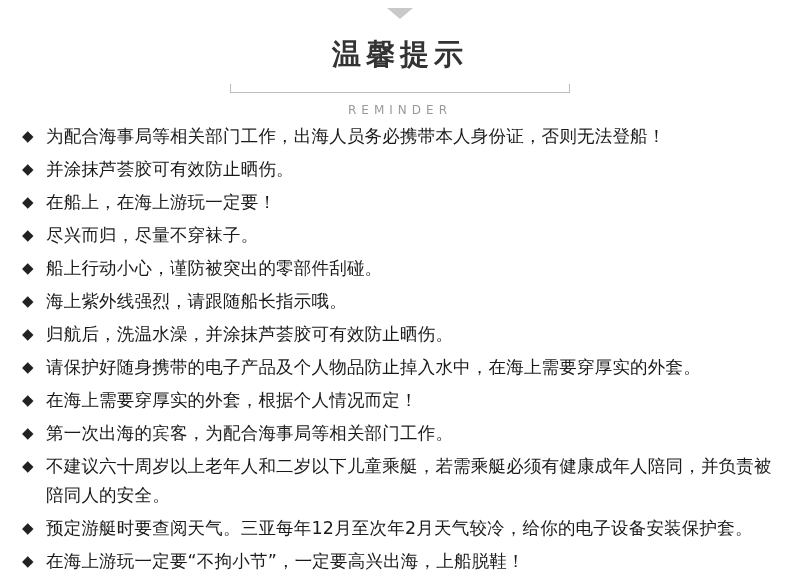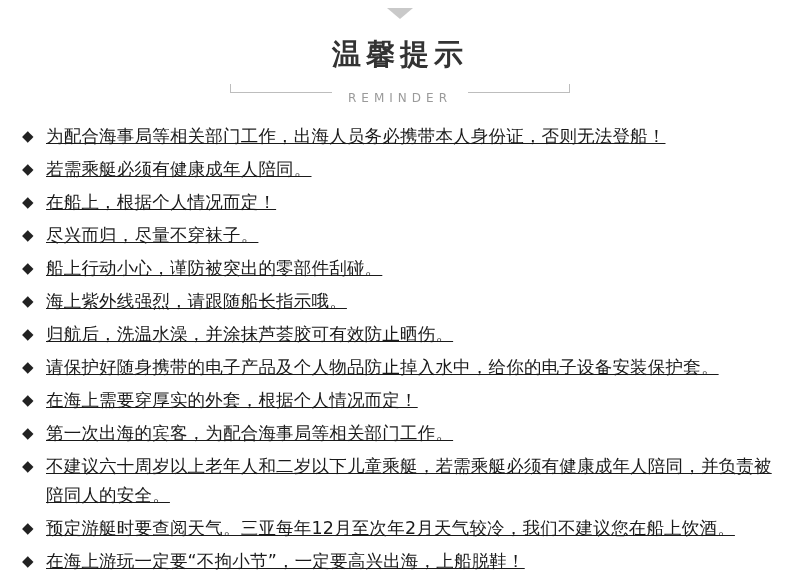--- a/index.html
+++ b/index.html
@@ -72,7 +72,7 @@
     display: inline-block;
     background: #ffffff;
     padding: 0 16px;
-    top: 7px;
+    top: 19px;
     font-size: 12px;
     letter-spacing: 5px;
     color: #9a9a9a;

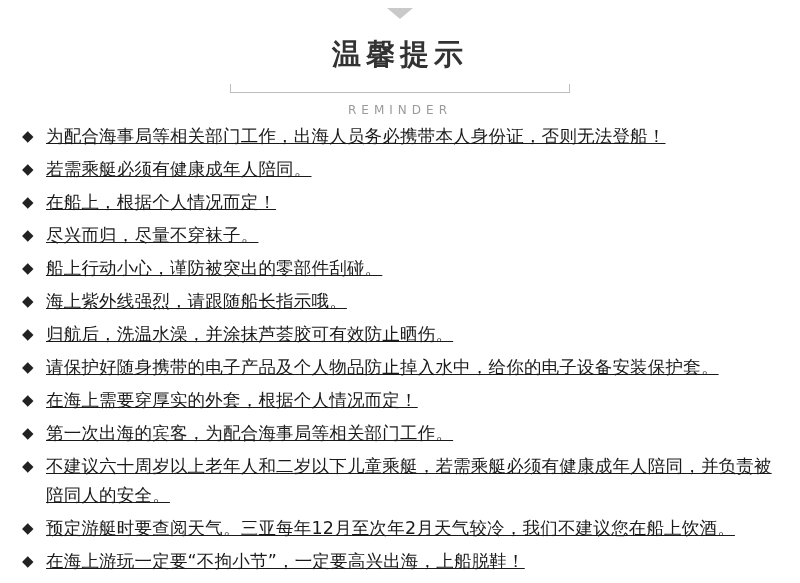--- a/index.html
+++ b/index.html
@@ -102,7 +102,6 @@
     line-height: 29px;
     color: #1a1a1a;
     letter-spacing: 0.2px;
-    text-decoration: underline;
   }
 </style>
 </head>

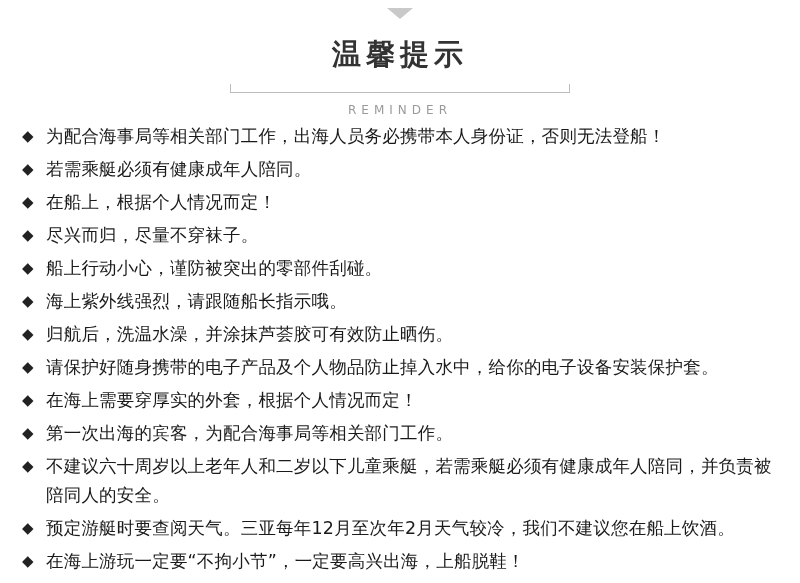--- a/index.html
+++ b/index.html
@@ -127,7 +127,7 @@
     </div>
     <div class="item">
       <div class="bullet">◆</div>
-      <div class="text">若需乘艇必须有健康成年人陪同。</div>
+      <div class="text">并涂抹芦荟胶可有效防止晒伤。</div>
     </div>
     <div class="item">
       <div class="bullet">◆</div>

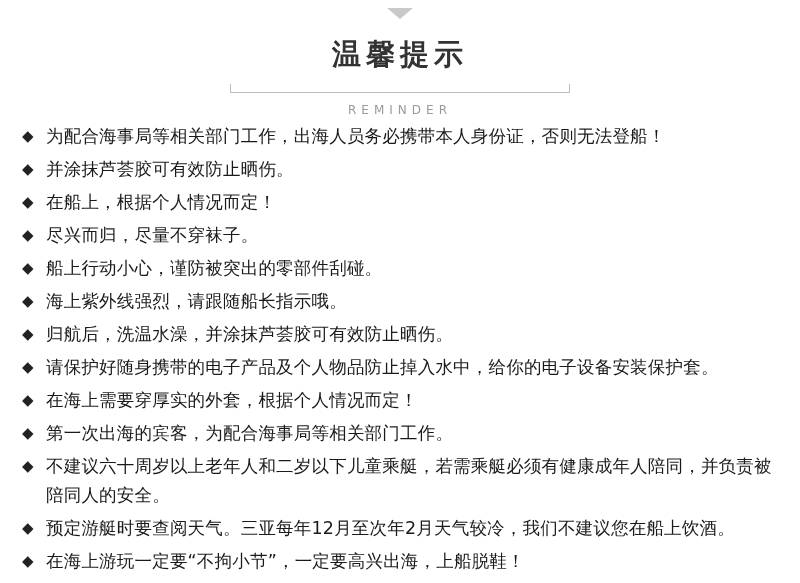--- a/index.html
+++ b/index.html
@@ -131,7 +131,7 @@
     </div>
     <div class="item">
       <div class="bullet">◆</div>
-      <div class="text">在船上，根据个人情况而定！</div>
+      <div class="text">在船上，在海上游玩一定要！</div>
     </div>
     <div class="item">
       <div class="bullet">◆</div>

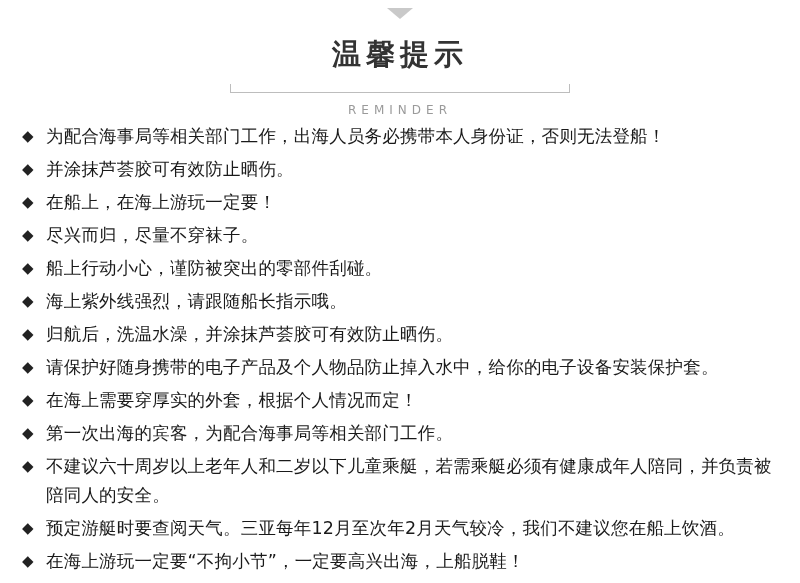--- a/index.html
+++ b/index.html
@@ -151,7 +151,7 @@
     </div>
     <div class="item">
       <div class="bullet">◆</div>
-      <div class="text">请保护好随身携带的电子产品及个人物品防止掉入水中，给你的电子设备安装保护套。</div>
+      <div class="text">请保护好随身携带的电子产品及个人物品防止掉入水中，在海上需要穿厚实的外套。</div>
     </div>
     <div class="item">
       <div class="bullet">◆</div>

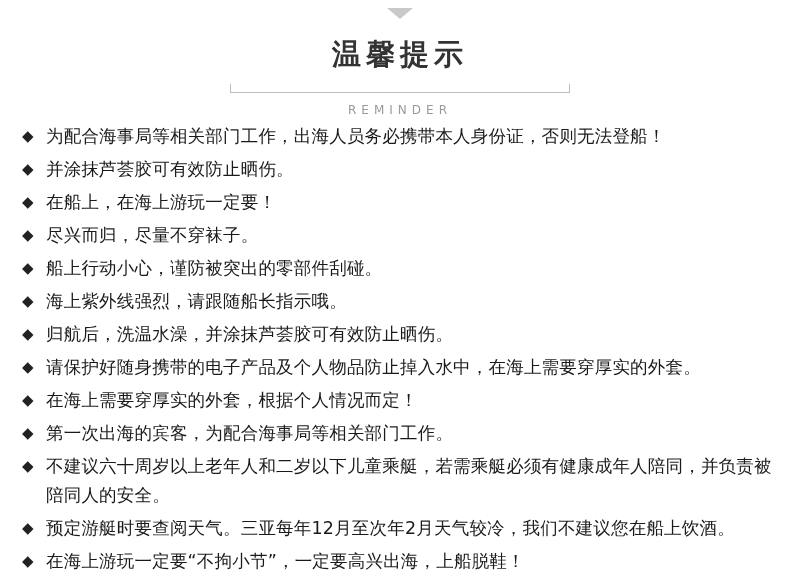--- a/index.html
+++ b/index.html
@@ -167,7 +167,7 @@
     </div>
     <div class="item">
       <div class="bullet">◆</div>
-      <div class="text">预定游艇时要查阅天气。三亚每年12月至次年2月天气较冷，我们不建议您在船上饮酒。</div>
+      <div class="text">预定游艇时要查阅天气。三亚每年12月至次年2月天气较冷，给你的电子设备安装保护套。</div>
     </div>
     <div class="item">
       <div class="bullet">◆</div>

